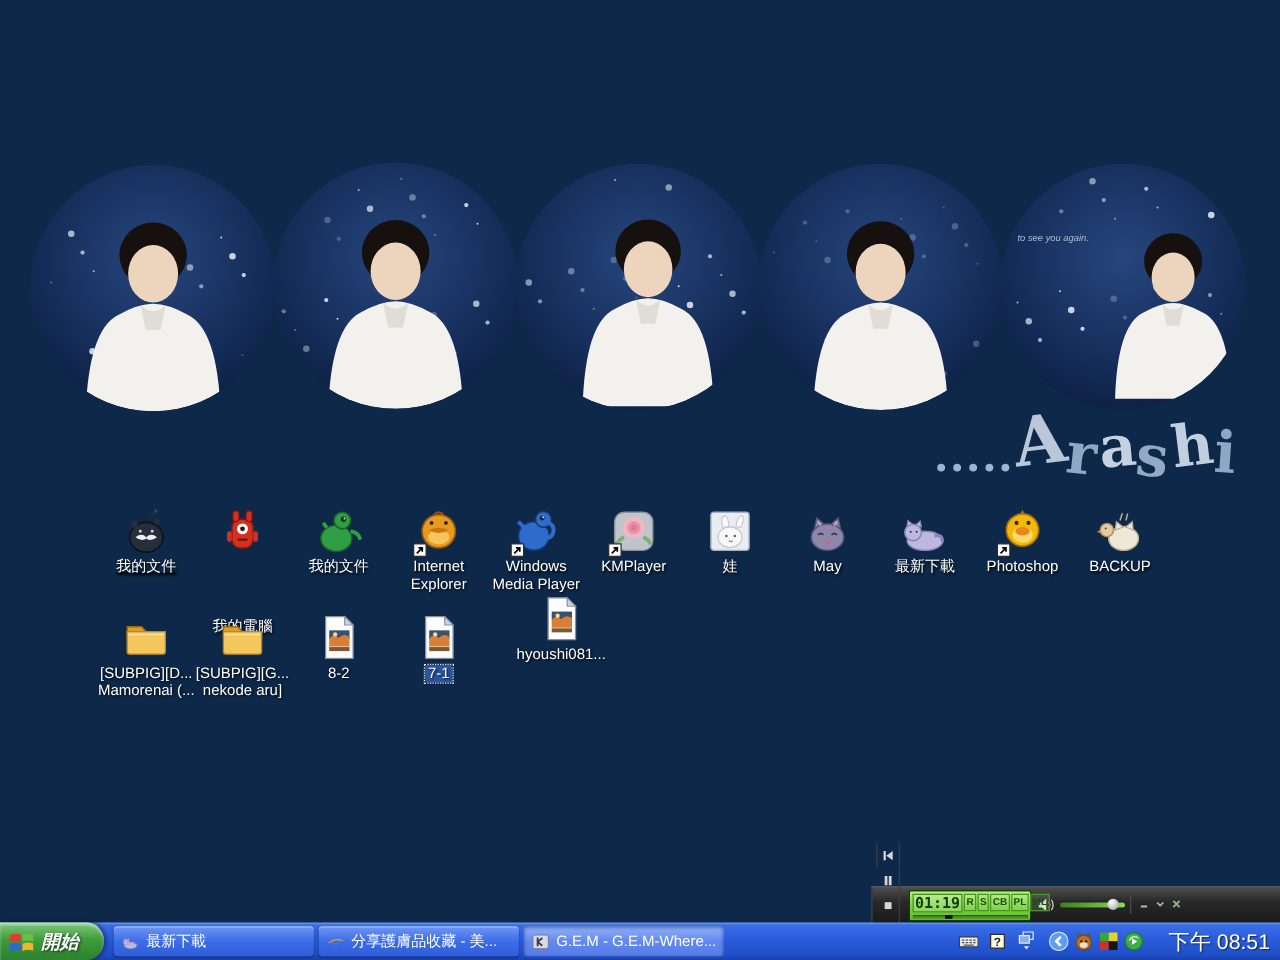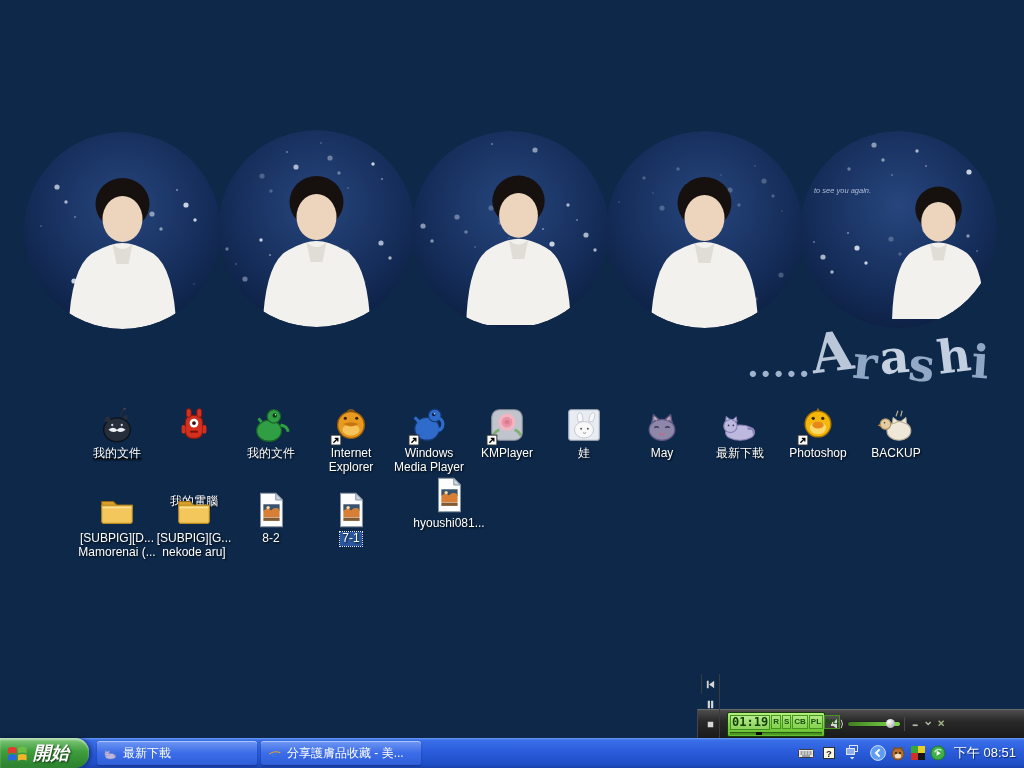--- a/index.html
+++ b/index.html
@@ -49,7 +49,7 @@
   #taskbar{position:absolute;left:0;bottom:0;width:1024px;height:30px;display:flex;align-items:center;
     background:linear-gradient(180deg,#6a9cf5 0%,#3a6fe8 7%,#2a5cdb 45%,#2050c8 85%,#1a42ae 100%)}
   #start{height:30px;padding:0 20px 0 7px;display:flex;align-items:center;gap:5px;color:#fff;
-    font-size:18px;font-weight:bold;font-style:italic;
+    font-size:15px;font-weight:bold;font-style:italic;
     background:linear-gradient(180deg,#82ca7e,#3f9d3c 45%,#2e8430 92%);
     border-radius:0 14px 14px 0;
     box-shadow:inset 0 2px 2px rgba(255,255,255,.45),2px 0 4px rgba(0,0,30,.45);

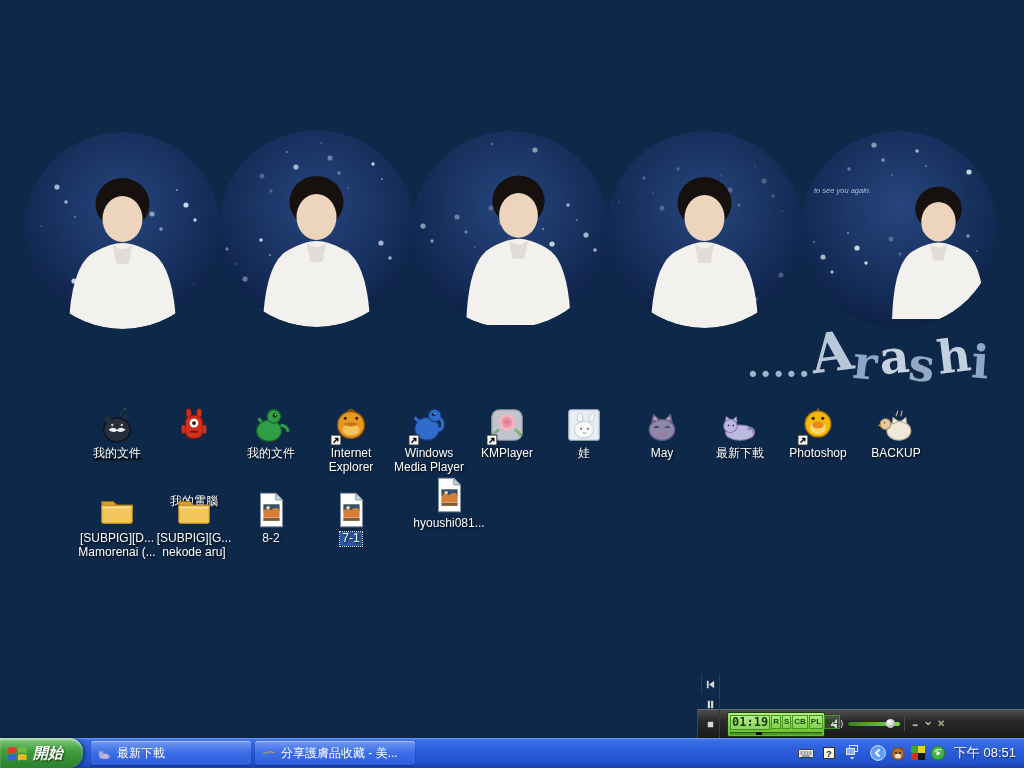--- a/index.html
+++ b/index.html
@@ -608,6 +608,15 @@
         </span>
         <span class="tl">分享護膚品收藏 - 美...</span>
       </div>
+      <div class="task active">
+        <span class="ti">
+          <svg width="15" height="15" viewBox="0 0 44 44">
+            <rect x="4" y="6" width="36" height="32" rx="5" fill="#d7dbe4" stroke="#6d7484" stroke-width="2"></rect>
+            <path d="M15 12 v20 M15 22 l11 -9 M15 22 l11 9" stroke="#37405a" stroke-width="4.4" fill="none"></path>
+          </svg>
+        </span>
+        <span class="tl">G.E.M - G.E.M-Where...</span>
+      </div>
     </div>
   <div id="right">
     <div id="langbar">

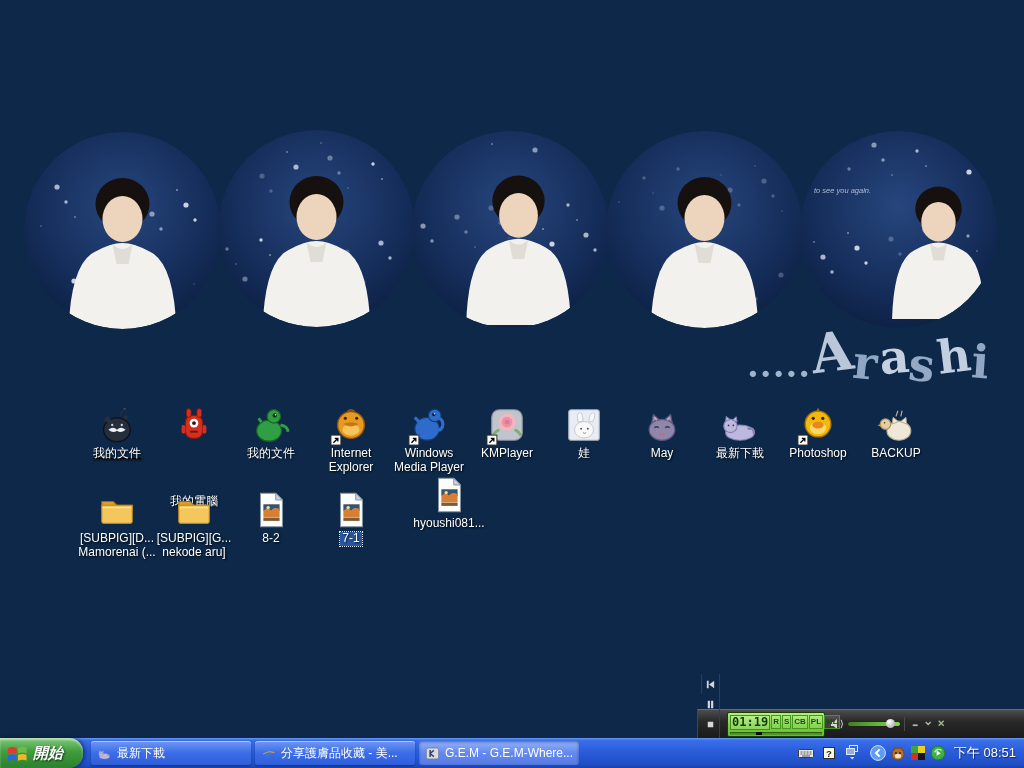--- a/index.html
+++ b/index.html
@@ -66,7 +66,7 @@
   #langbar{display:flex;gap:7px;align-items:center;margin-right:10px}
   #trayicons{display:flex;gap:4px;align-items:center;margin-left:4px}
   .trico{display:flex;align-items:center}
-  #clock{color:#fff;font-size:13px;margin-left:8px;text-shadow:1px 1px 1px rgba(0,0,0,.55)}
+  #clock{color:#fff;font-size:17px;margin-left:20px;text-shadow:1px 1px 1px rgba(0,0,0,.55)}
 </style>
 </head>
 <body>

